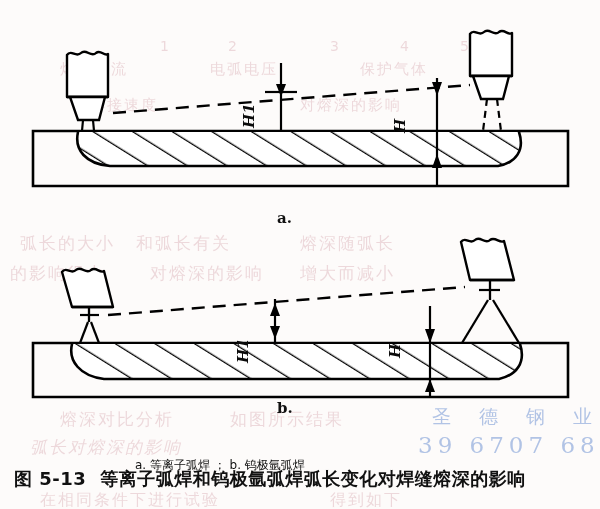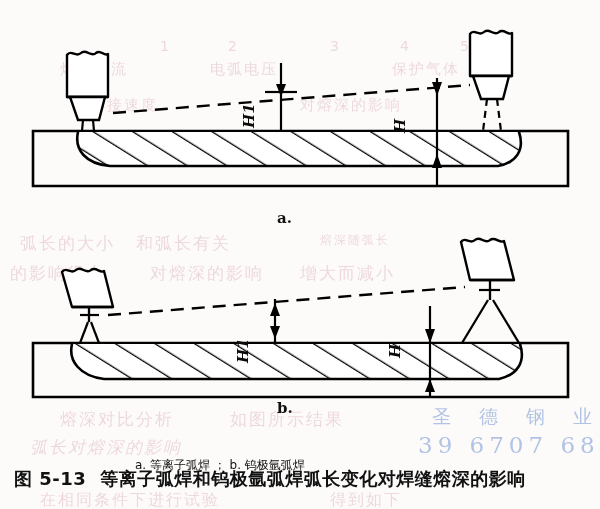--- a/index.html
+++ b/index.html
@@ -93,7 +93,7 @@
       <span style="left: 150px; top: 262px; font-size: 17px;">对熔深的影响</span>
       <span style="left: 60px; top: 60px; font-size: 15px;">焊接电流</span>
       <span style="left: 210px; top: 60px; font-size: 15px;">电弧电压</span>
-      <span style="left: 360px; top: 60px; font-size: 15px; margin-left: 32px;">保护气体</span>
+      <span style="left: 360px; top: 60px; font-size: 15px;">保护气体</span>
       <span style="left: 90px; top: 96px; font-size: 15px;">焊接速度</span>
       <span style="left: 300px; top: 96px; font-size: 15px; text-align: right;">对熔深的影响</span>
       <span style="left: 60px; top: 408px; font-size: 17px;">熔深对比分析</span>

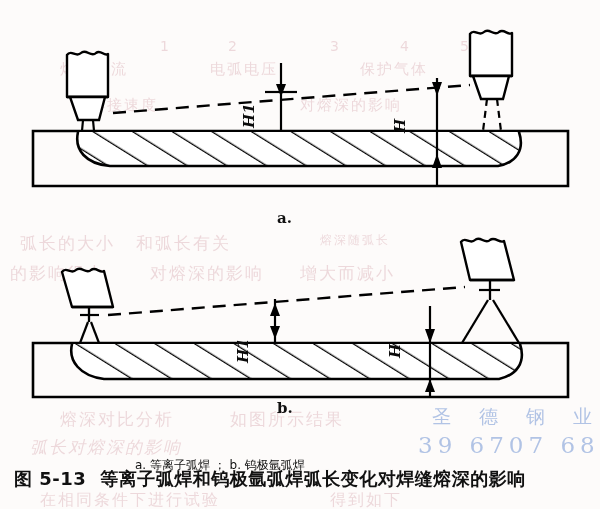--- a/index.html
+++ b/index.html
@@ -88,7 +88,7 @@
       <span style="left: 20px; top: 232px; font-size: 17px;">弧长的大小</span>
       <span style="left: 10px; top: 262px; font-size: 17px;">的影响很大</span>
       <span style="left: 136px; top: 232px; font-size: 17px;">和弧长有关</span>
-      <span style="left: 300px; top: 232px; font-size: 12px; margin-left: 20px;">熔深随弧长</span>
+      <span style="left: 300px; top: 232px; font-size: 17px;">熔深随弧长</span>
       <span style="left: 300px; top: 262px; font-size: 17px;">增大而减小</span>
       <span style="left: 150px; top: 262px; font-size: 17px;">对熔深的影响</span>
       <span style="left: 60px; top: 60px; font-size: 15px;">焊接电流</span>

